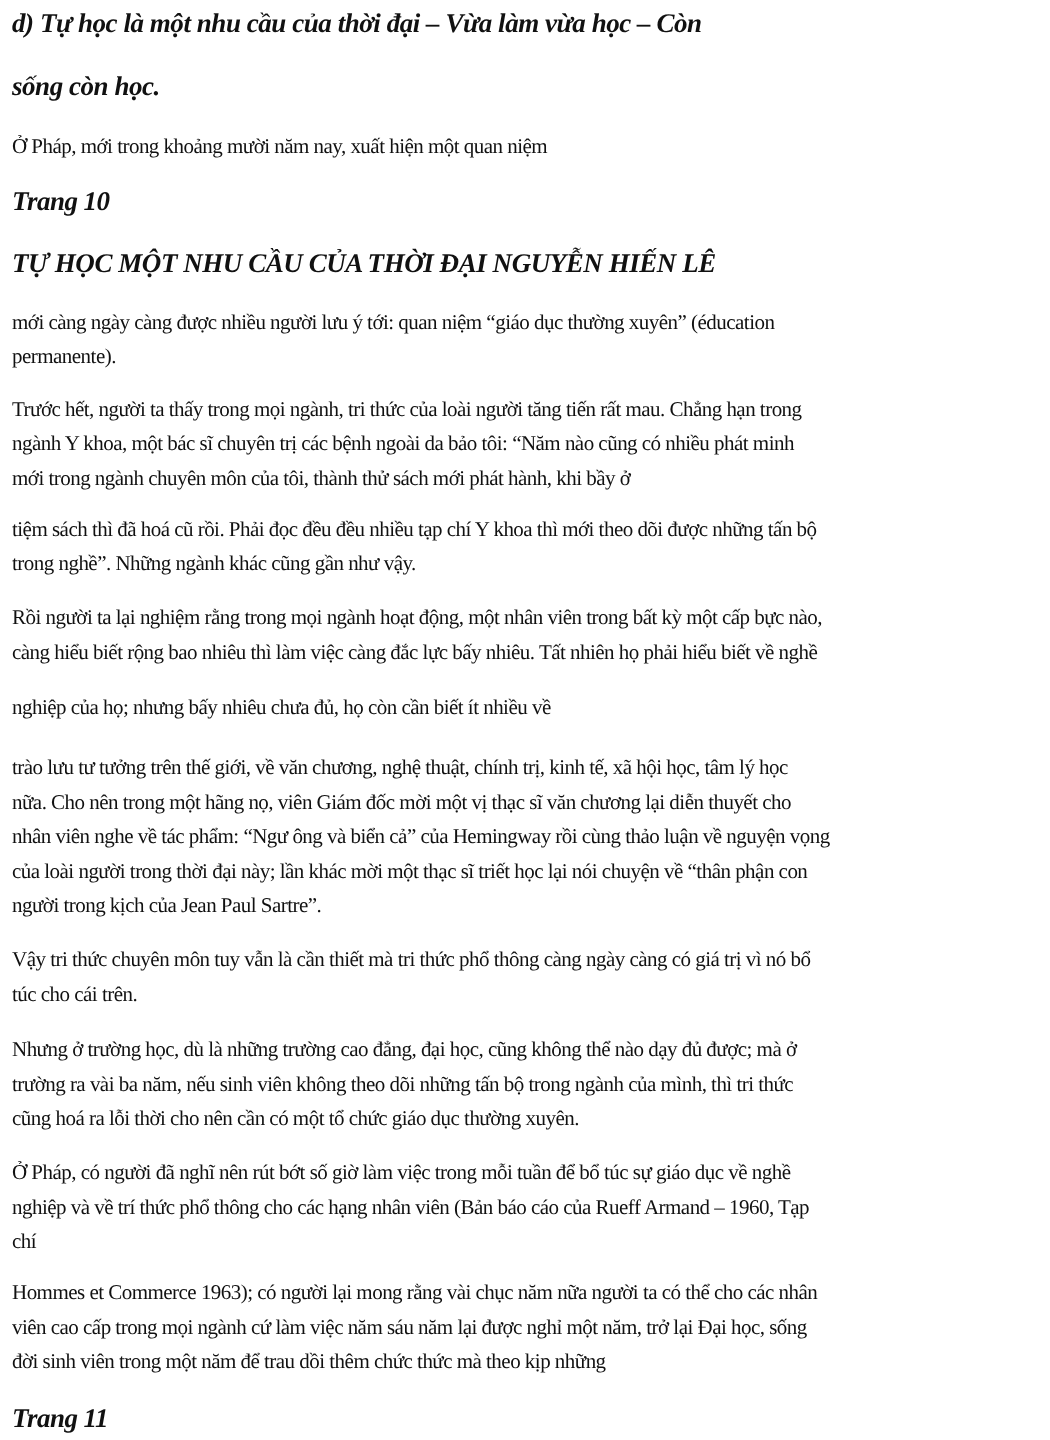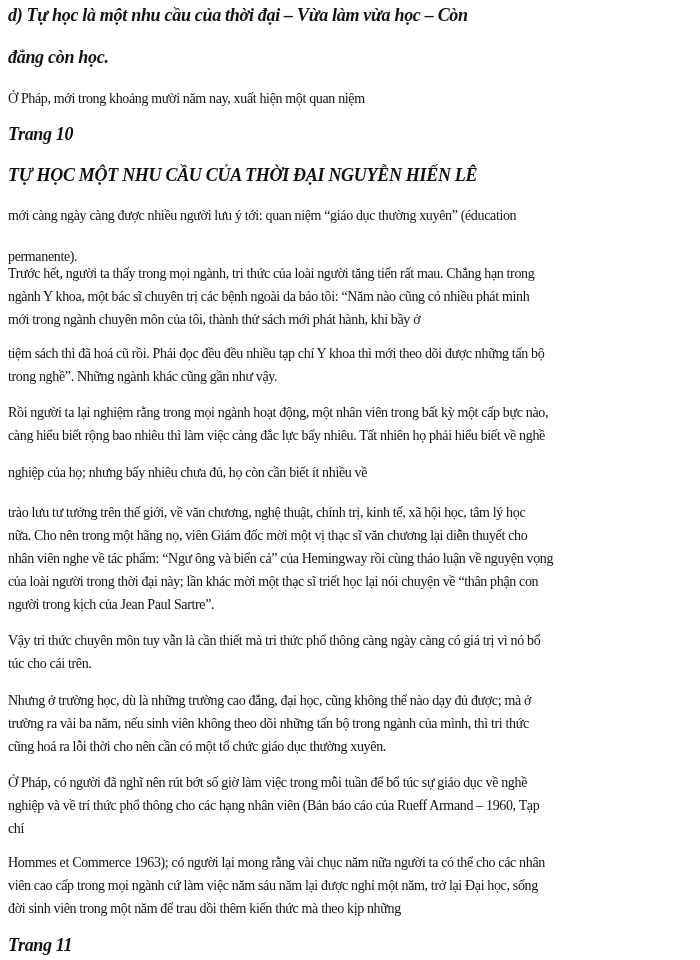--- a/index.html
+++ b/index.html
@@ -49,7 +49,7 @@
 <div class="page">
 
   <div class="line heading" style="top:4px;">d) Tự học là một nhu cầu của thời đại – Vừa làm vừa học – Còn</div>
-  <div class="line heading" style="top:46px;">đẳng còn học.</div>
+  <div class="line heading" style="top:46px;">sống còn học.</div>
 
   <div class="line" style="top:87px;">Ở Pháp, mới trong khoảng mười năm nay, xuất hiện một quan niệm</div>
 

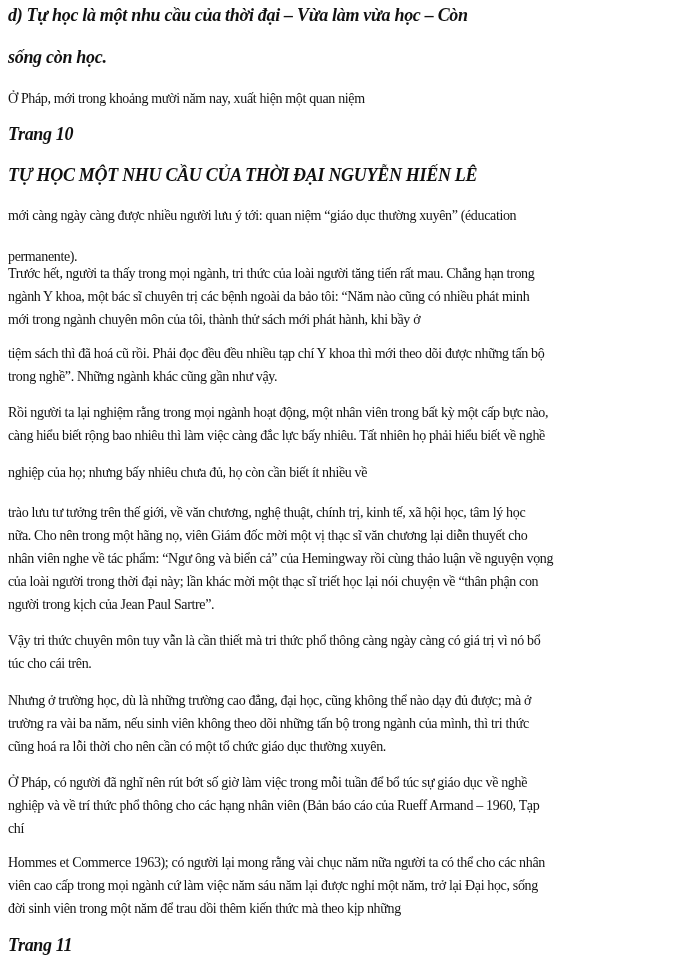--- a/index.html
+++ b/index.html
@@ -58,7 +58,7 @@
   <div class="line heading" style="top:164px;">TỰ HỌC MỘT NHU CẦU CỦA THỜI ĐẠI NGUYỄN HIẾN LÊ</div>
 
   <div class="line" style="top:204px;text-align:right;">mới càng ngày càng được nhiều người lưu ý tới: quan niệm “giáo dục thường xuyên” (éducation</div>
-  <div class="line" style="top:245px;">permanente).</div>
+  <div class="line" style="top:227px;">permanente).</div>
 
   <div class="line" style="top:262px;">Trước hết, người ta thấy trong mọi ngành, tri thức của loài người tăng tiến rất mau. Chẳng hạn trong</div>
   <div class="line" style="top:285px;">ngành Y khoa, một bác sĩ chuyên trị các bệnh ngoài da bảo tôi: “Năm nào cũng có nhiều phát minh</div>

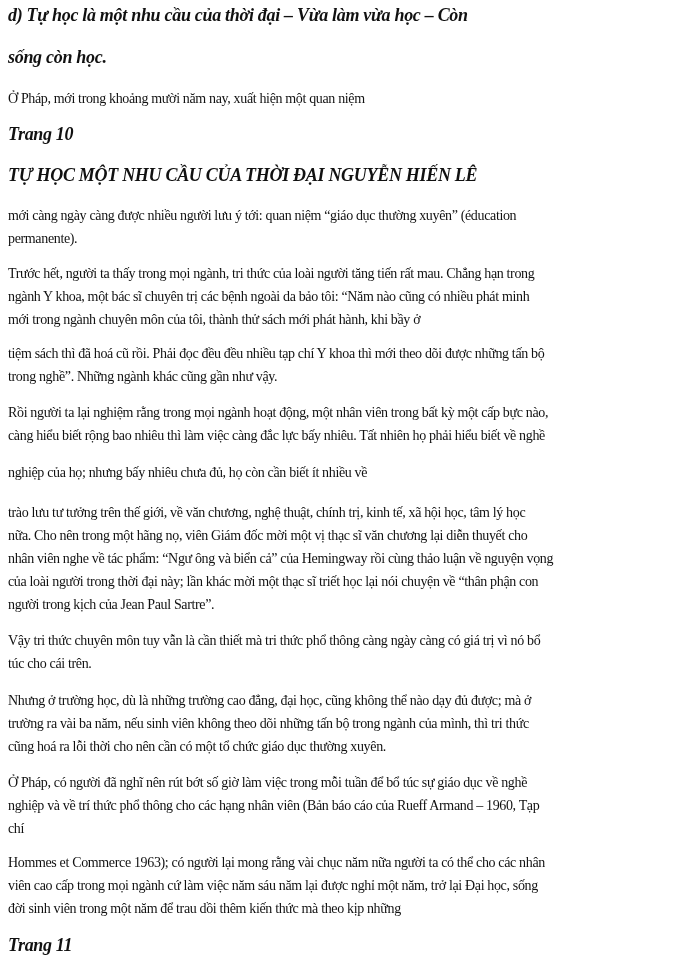--- a/index.html
+++ b/index.html
@@ -91,7 +91,7 @@
 
   <div class="line" style="top:851px;">Hommes et Commerce 1963); có người lại mong rằng vài chục năm nữa người ta có thể cho các nhân</div>
   <div class="line" style="top:874px;">viên cao cấp trong mọi ngành cứ làm việc năm sáu năm lại được nghỉ một năm, trở lại Đại học, sống</div>
-  <div class="line" style="top:897px;">đời sinh viên trong một năm để trau dồi thêm kiến thức mà theo kịp những</div>
+  <div class="line" style="top:897px;">đời sinh viên trong một năm để trau dồi thêm chức thức mà theo kịp những</div>
 
   <div class="line pagemark" style="top:934px;">Trang 11</div>
 

